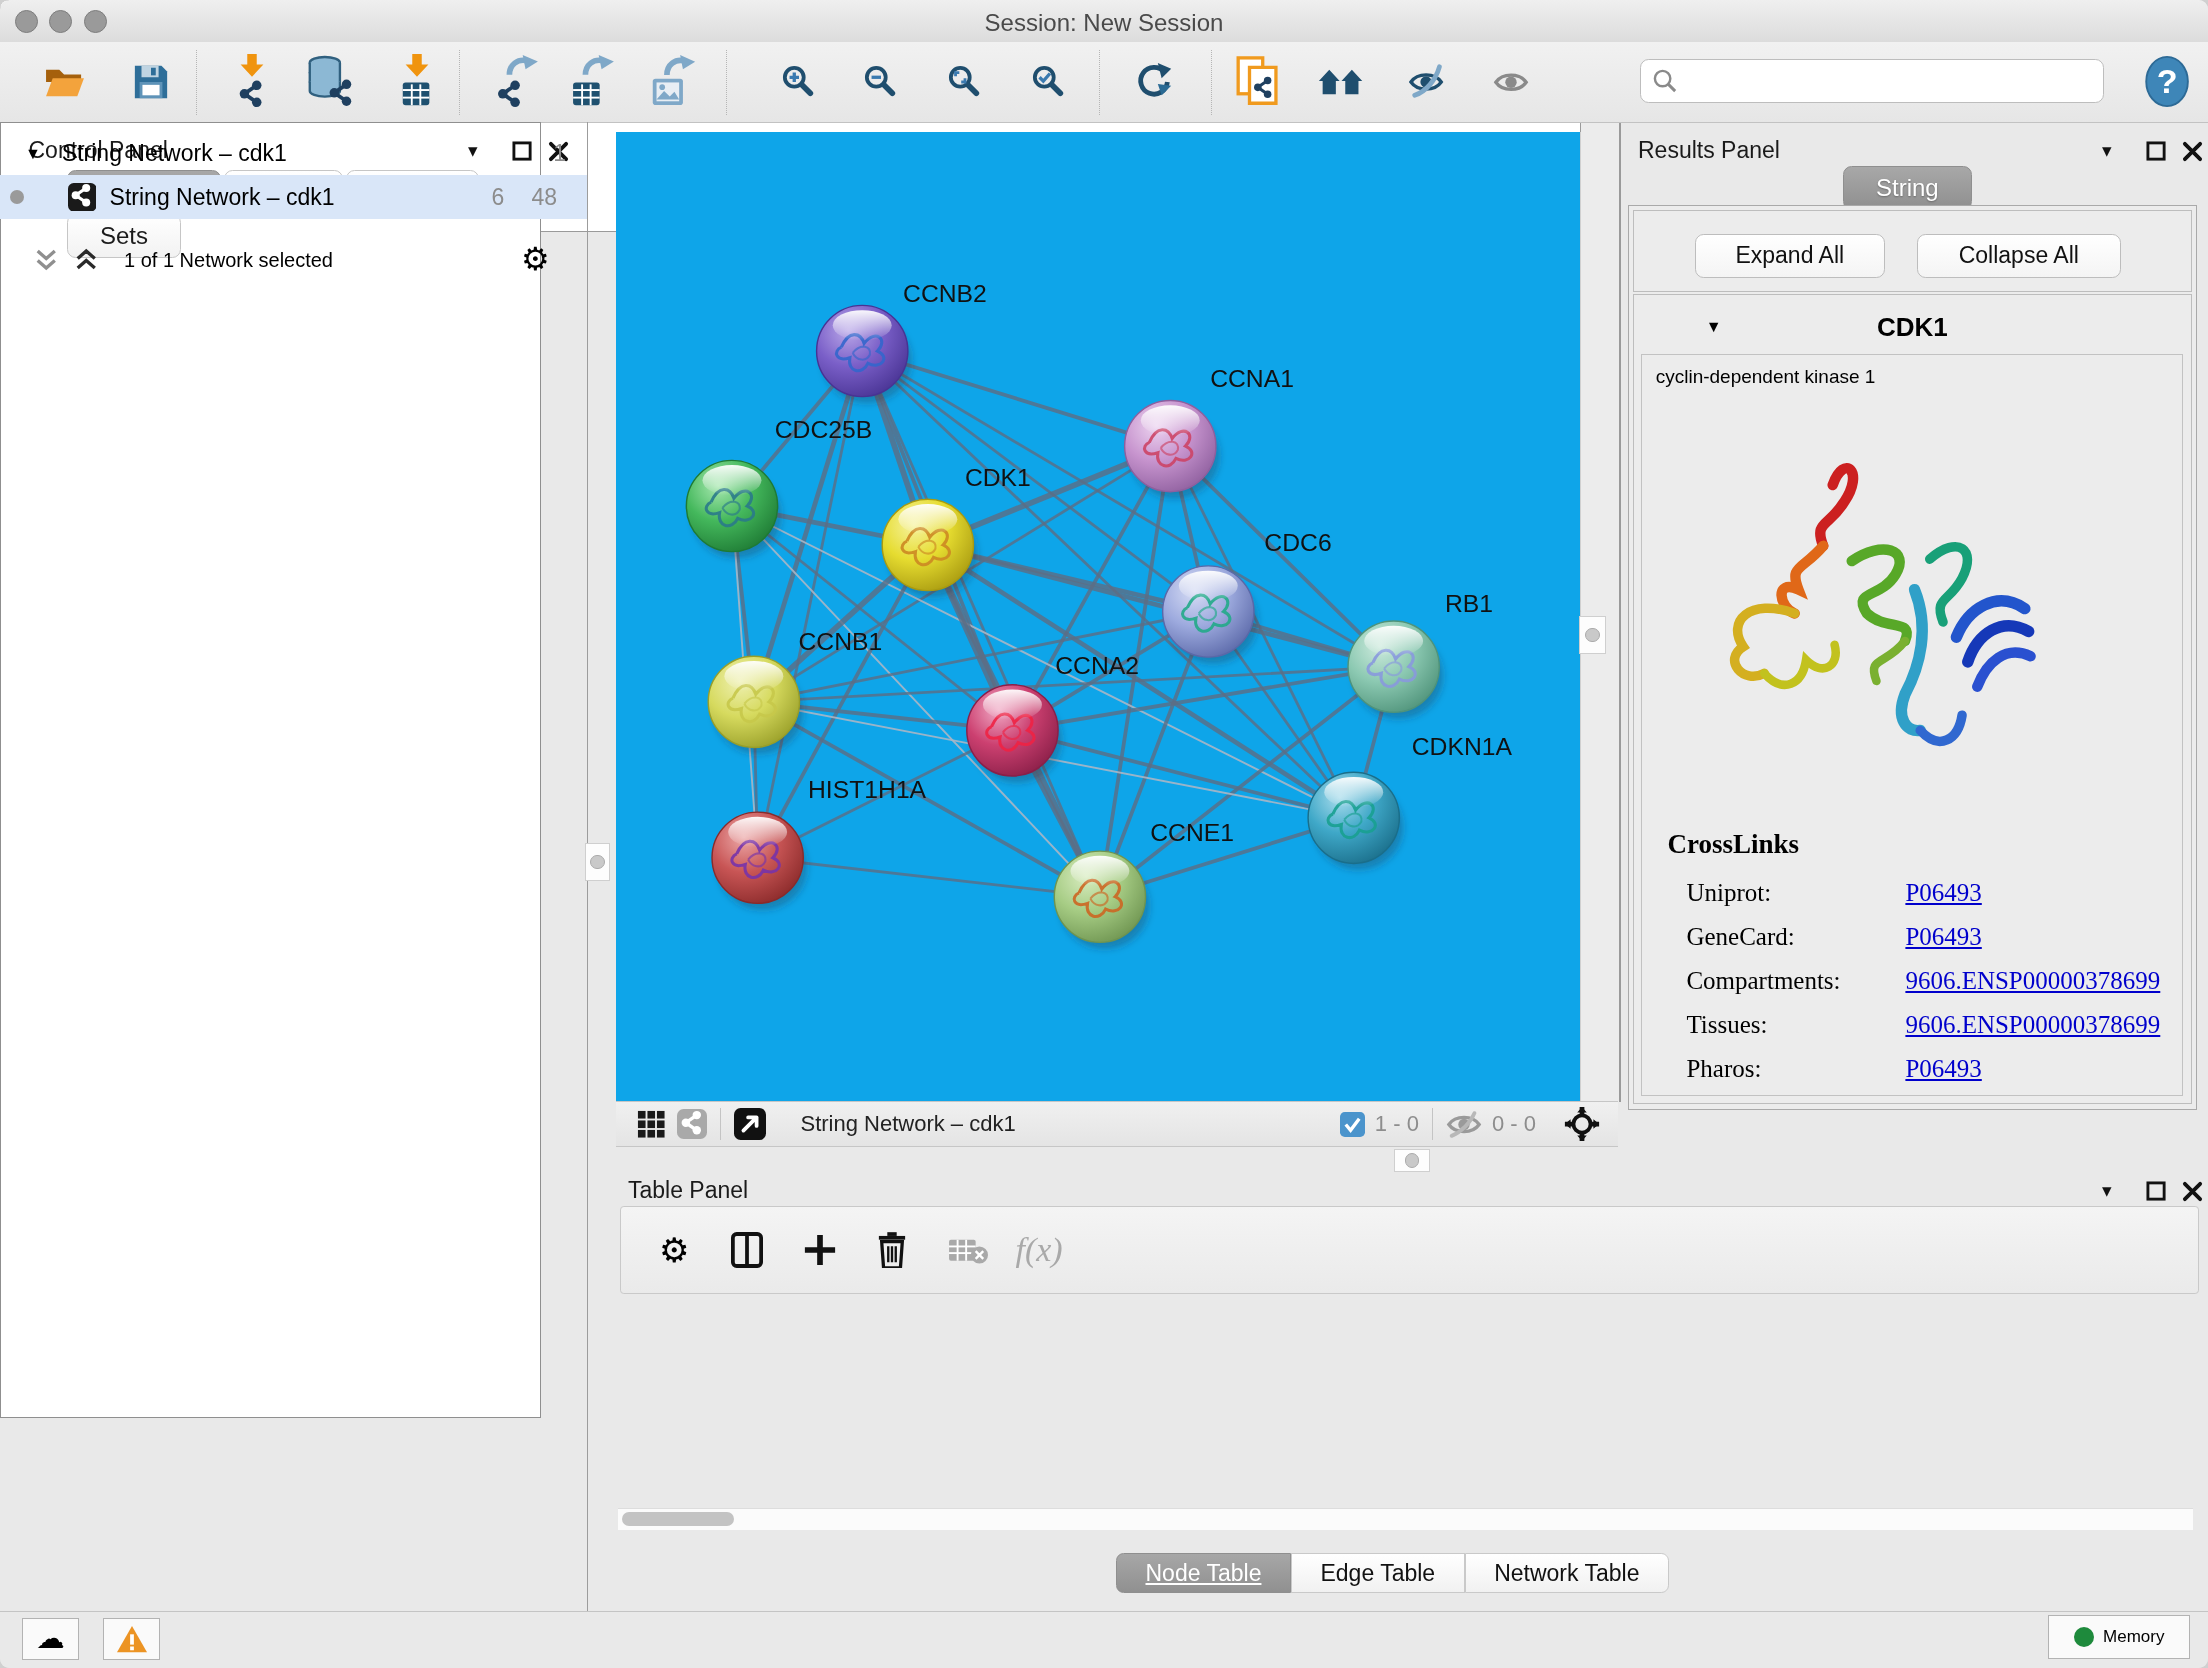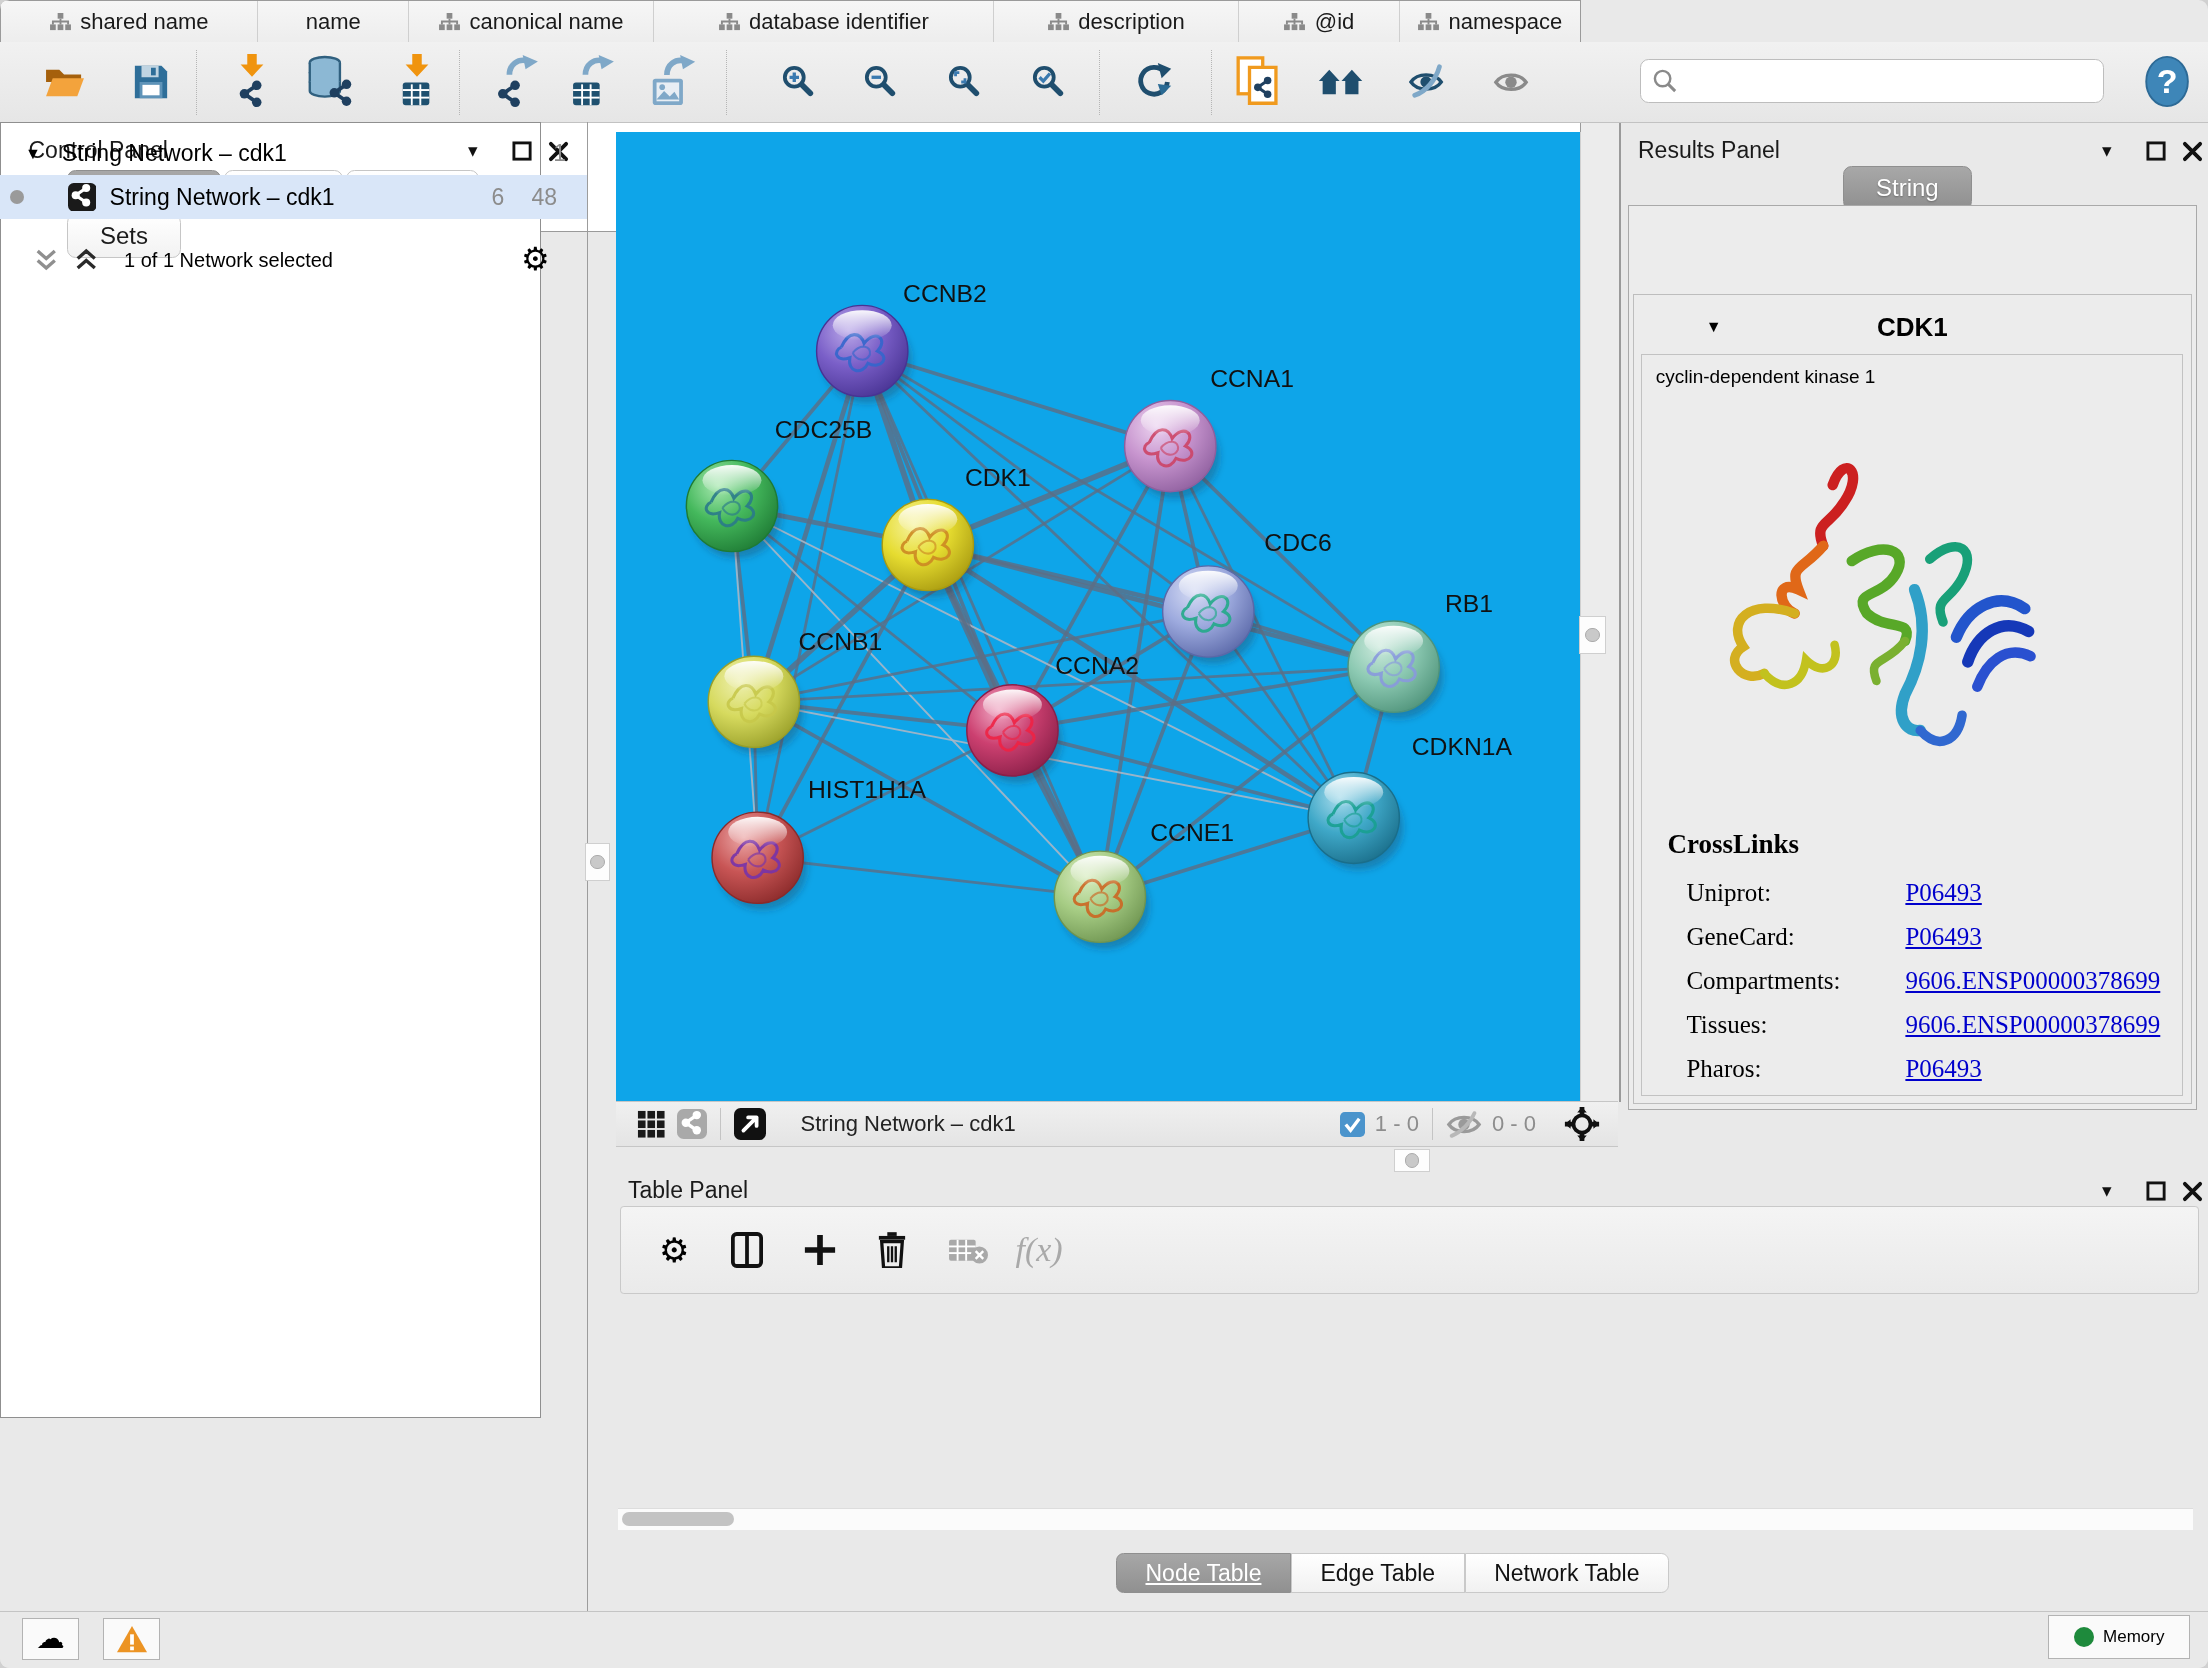--- a/index.html
+++ b/index.html
@@ -118,6 +118,12 @@
 
 <div id="win">
 
+  <div id="titlebar" class="abs">
+    <div class="abs tdot" style="left:15px"></div>
+    <div class="abs tdot" style="left:49px"></div>
+    <div class="abs tdot" style="left:84px"></div>
+    <div id="wtitle" class="abs">Session: New Session</div>
+  </div>
 
   <div id="toolbar" class="abs">
     <div class="abs tbtn" style="left:38px">

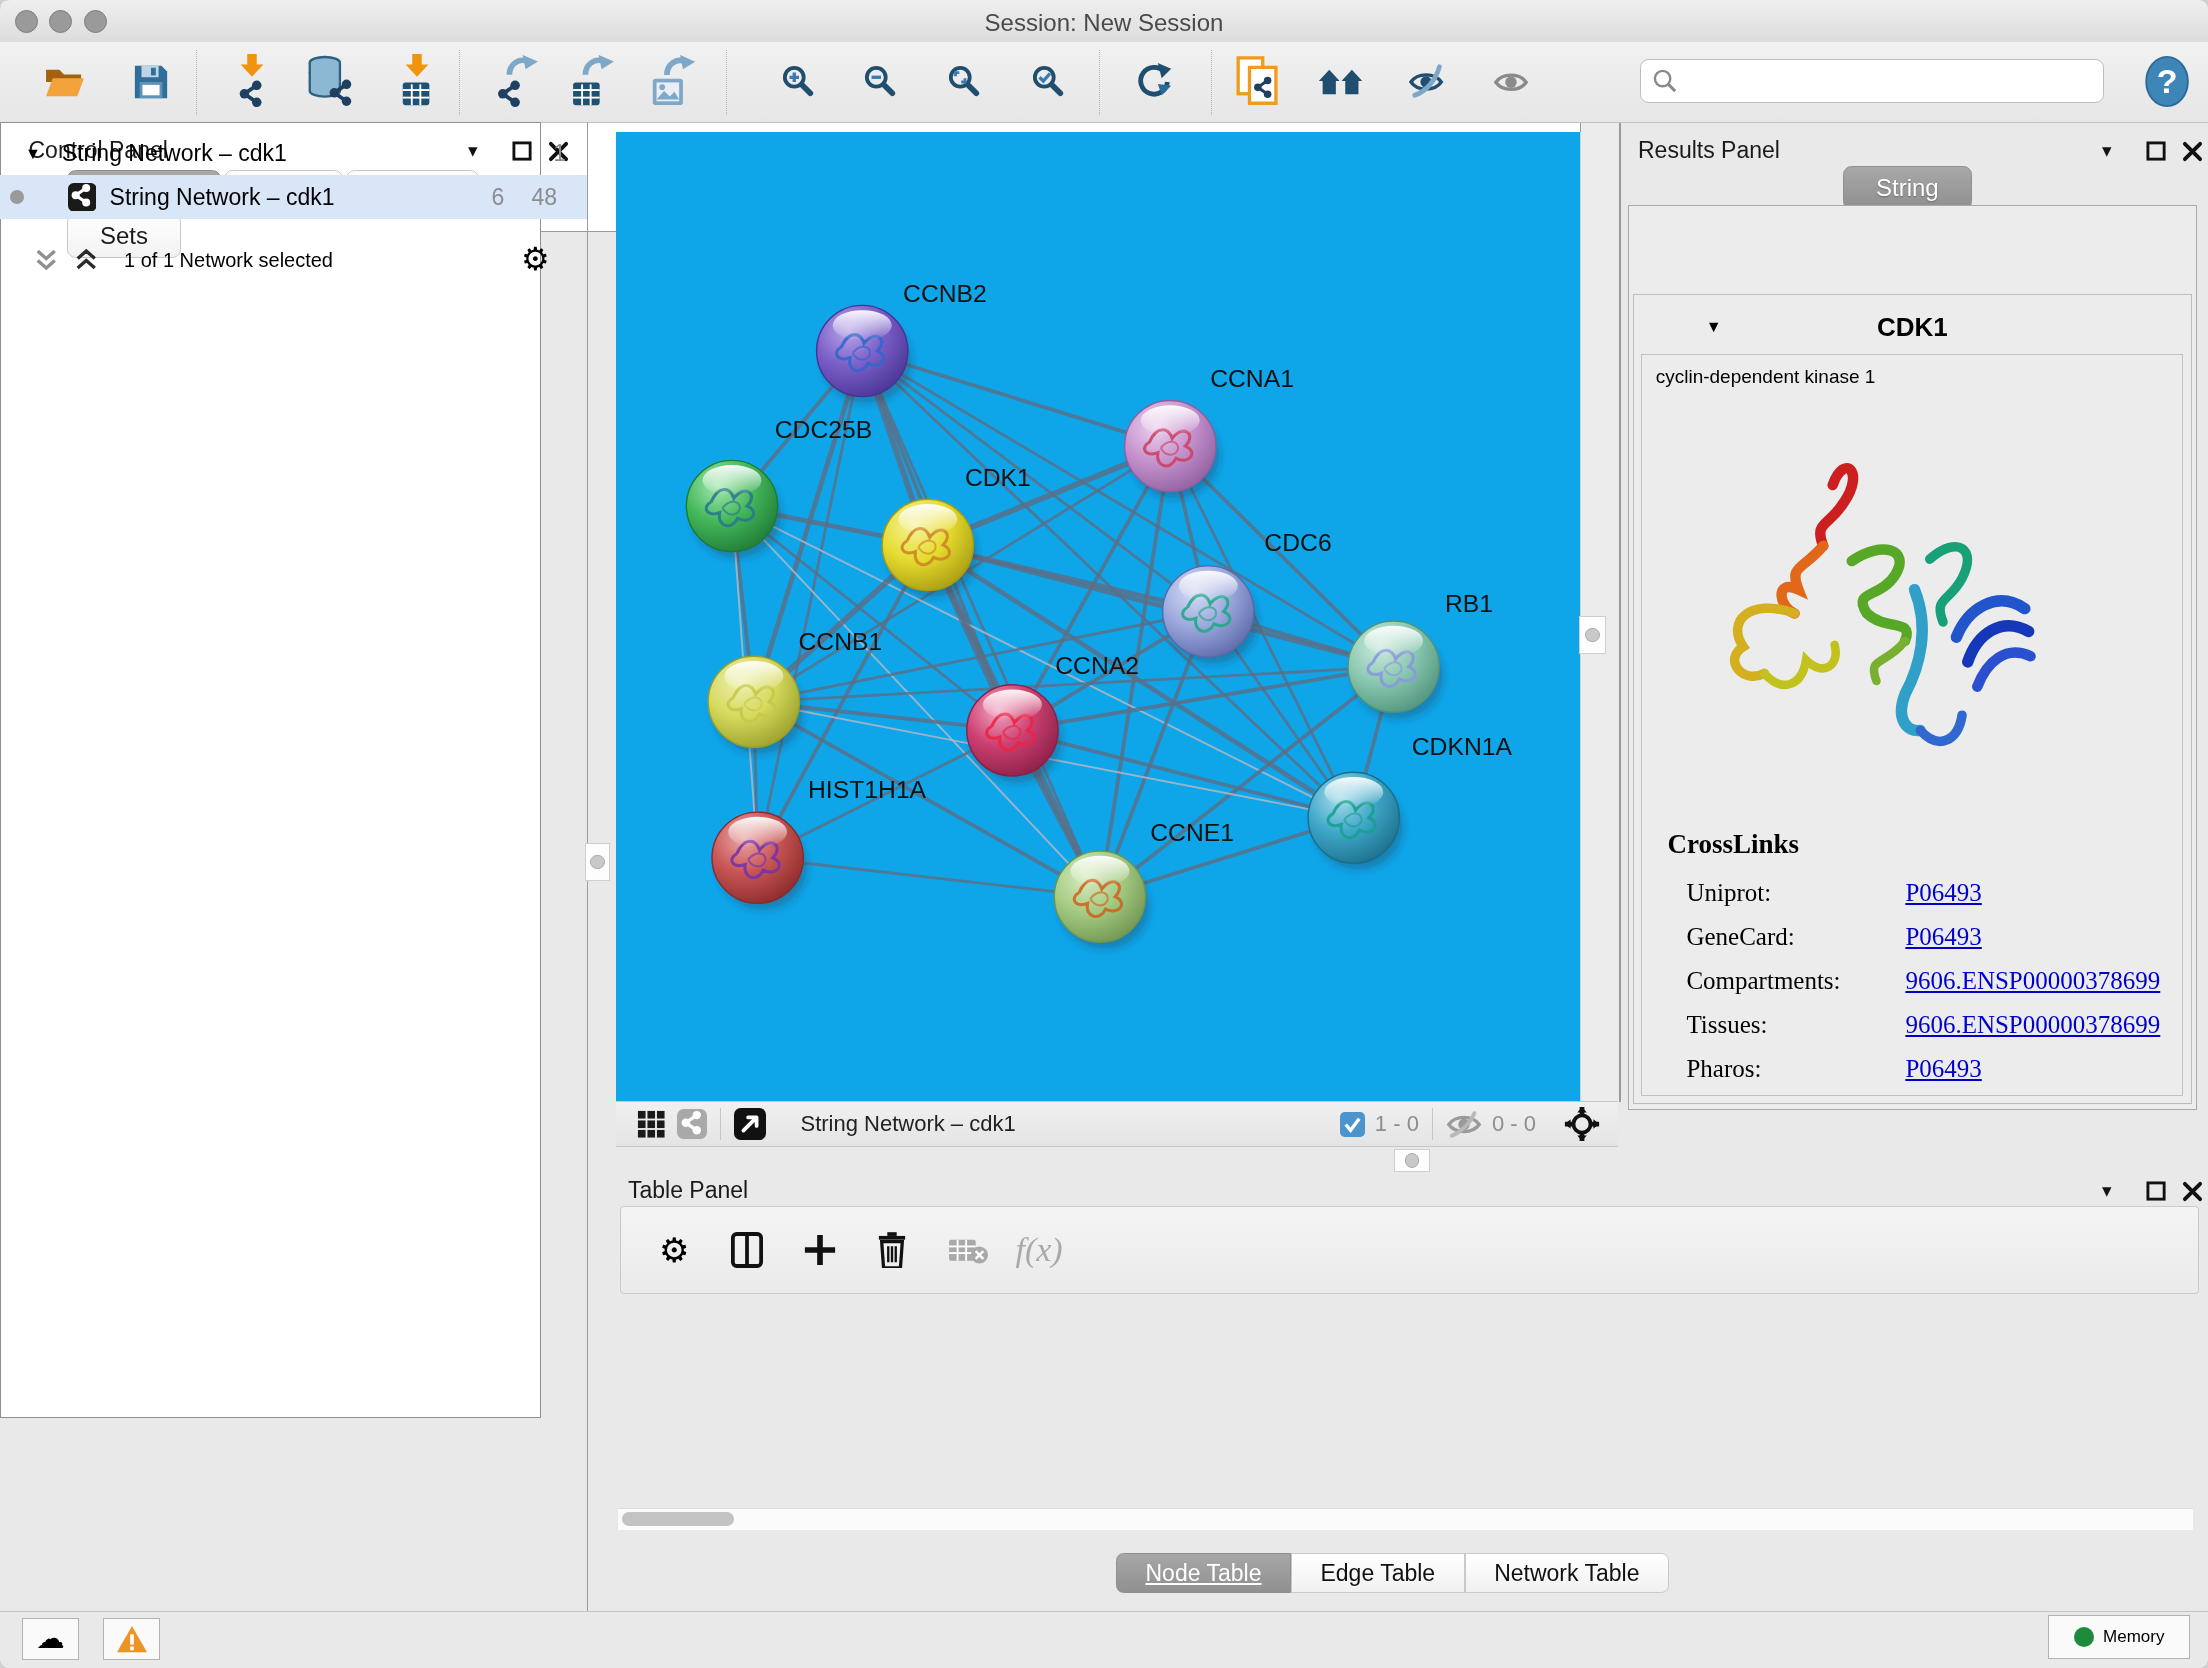--- a/index.html
+++ b/index.html
@@ -603,6 +603,10 @@
     <div class="tab active abs" style="left:224px;top:44px">String</div>
   </div>
   <div id="resout" class="abs">
+    <div class="abs" style="left:3.8px;top:3.8px;width:557px;height:80px;border:1px solid #bdbdbd;background:#ececec">
+      <div class="btnw abs" style="left:61px;top:23px;width:188px;height:42px">Expand All</div>
+      <div class="btnw abs" style="left:283px;top:23px;width:202px;height:42px">Collapse All</div>
+    </div>
     <div class="abs" style="left:3.8px;top:88px;width:557px;height:808px;border:1px solid #bdbdbd;background:#ececec">
       <span class="abs" style="left:72px;top:23px;font-size:16px">▼</span>
       <div class="abs" style="left:0;top:17px;width:100%;text-align:center;font-size:26px;font-weight:bold">CDK1</div>

